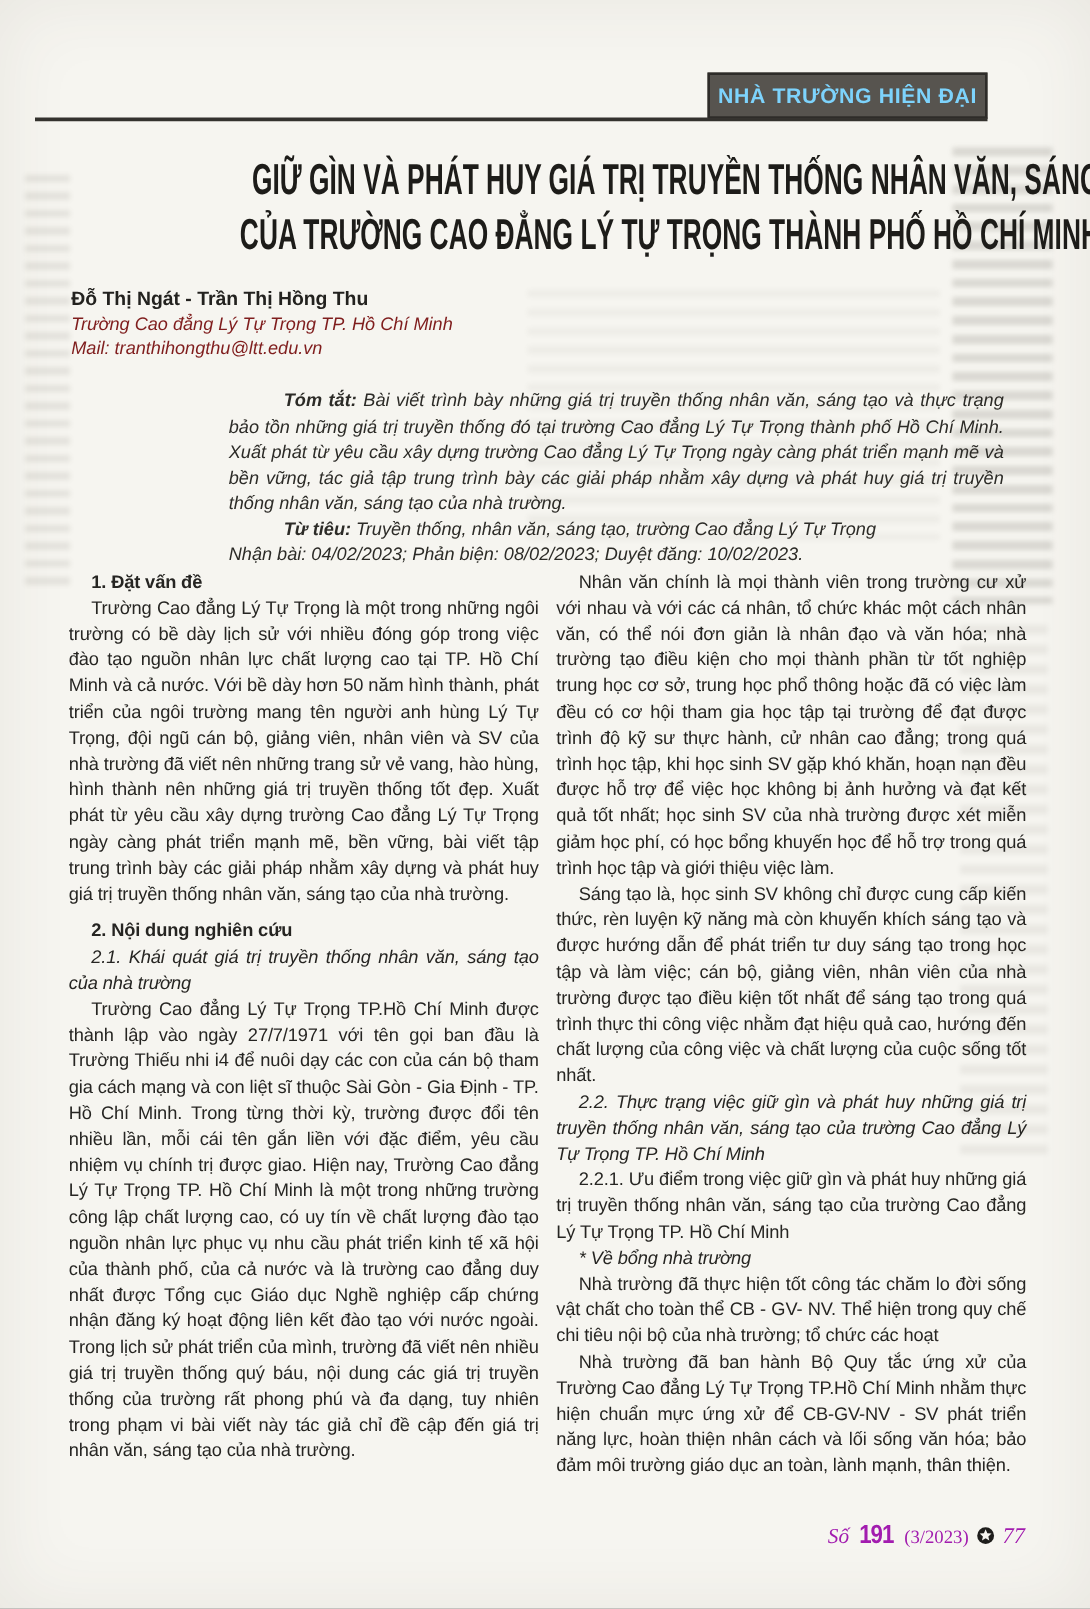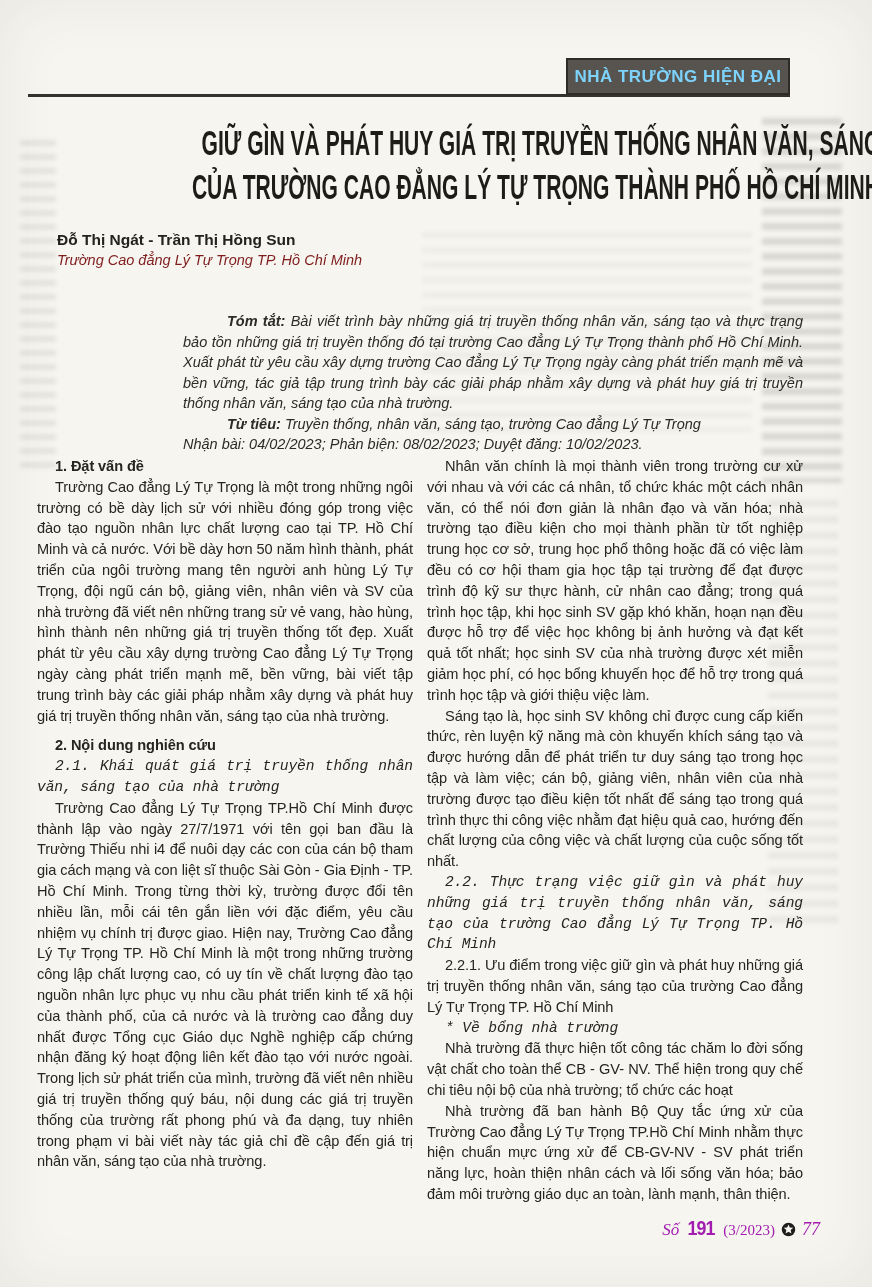--- a/index.html
+++ b/index.html
@@ -83,7 +83,7 @@
   </div>
 
   <div class="authors">
-    <div class="names">Đỗ Thị Ngát - Trần Thị Hồng Sun</div>
+    <div class="names">Đỗ Thị Ngát - Trần Thị Hồng Thu</div>
     <div class="affil">Trường Cao đẳng Lý Tự Trọng TP. Hồ Chí Minh</div>
   </div>
 

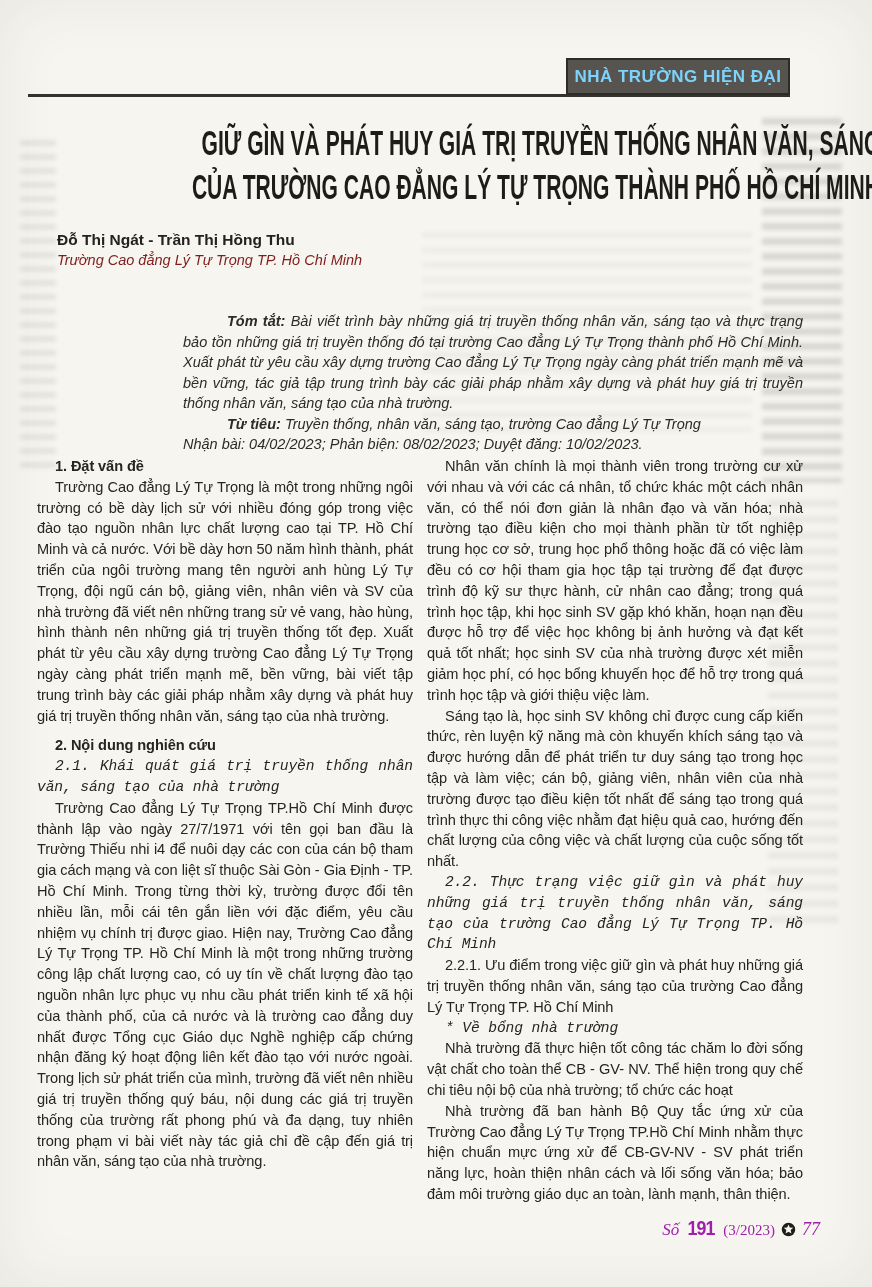--- a/index.html
+++ b/index.html
@@ -85,6 +85,7 @@
   <div class="authors">
     <div class="names">Đỗ Thị Ngát - Trần Thị Hồng Thu</div>
     <div class="affil">Trường Cao đẳng Lý Tự Trọng TP. Hồ Chí Minh</div>
+    <div class="mail">Mail: tranthihongthu@ltt.edu.vn</div>
   </div>
 
   <div class="abstract">

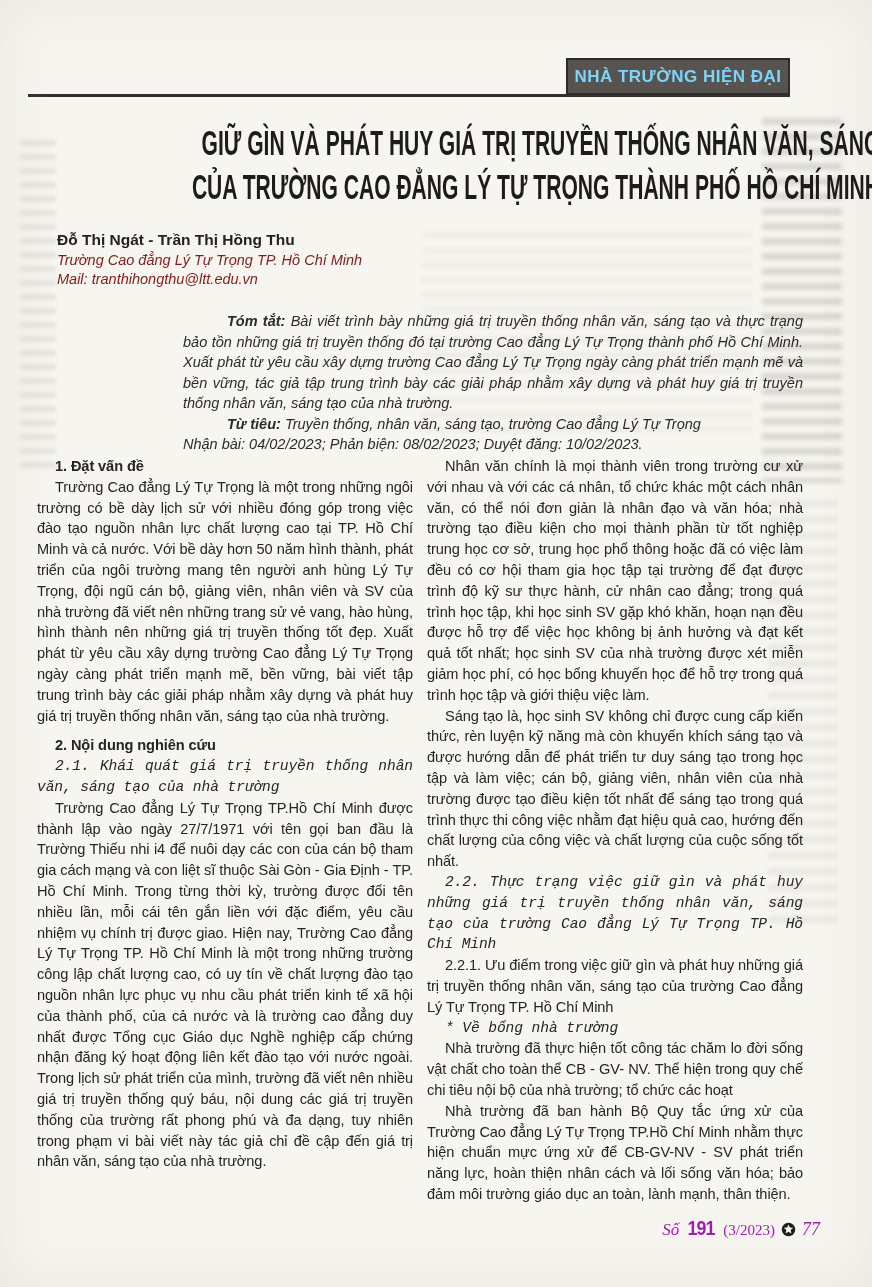--- a/index.html
+++ b/index.html
@@ -44,7 +44,7 @@
   .abs-kw{margin-top:1px;}
   .abs-dates{margin-top:1px;}
 
-  .bodycols{position:absolute;top:456px;left:37px;width:766px;display:flex;gap:14px;}
+  .bodycols{position:absolute;top:456px;left:55px;width:766px;display:flex;gap:14px;}
   .col{width:376px;text-align:justify;font-size:14.6px;line-height:20.8px;
     letter-spacing:-0.1px;color:#262522;}
   .col p{margin:0;text-indent:18px;}

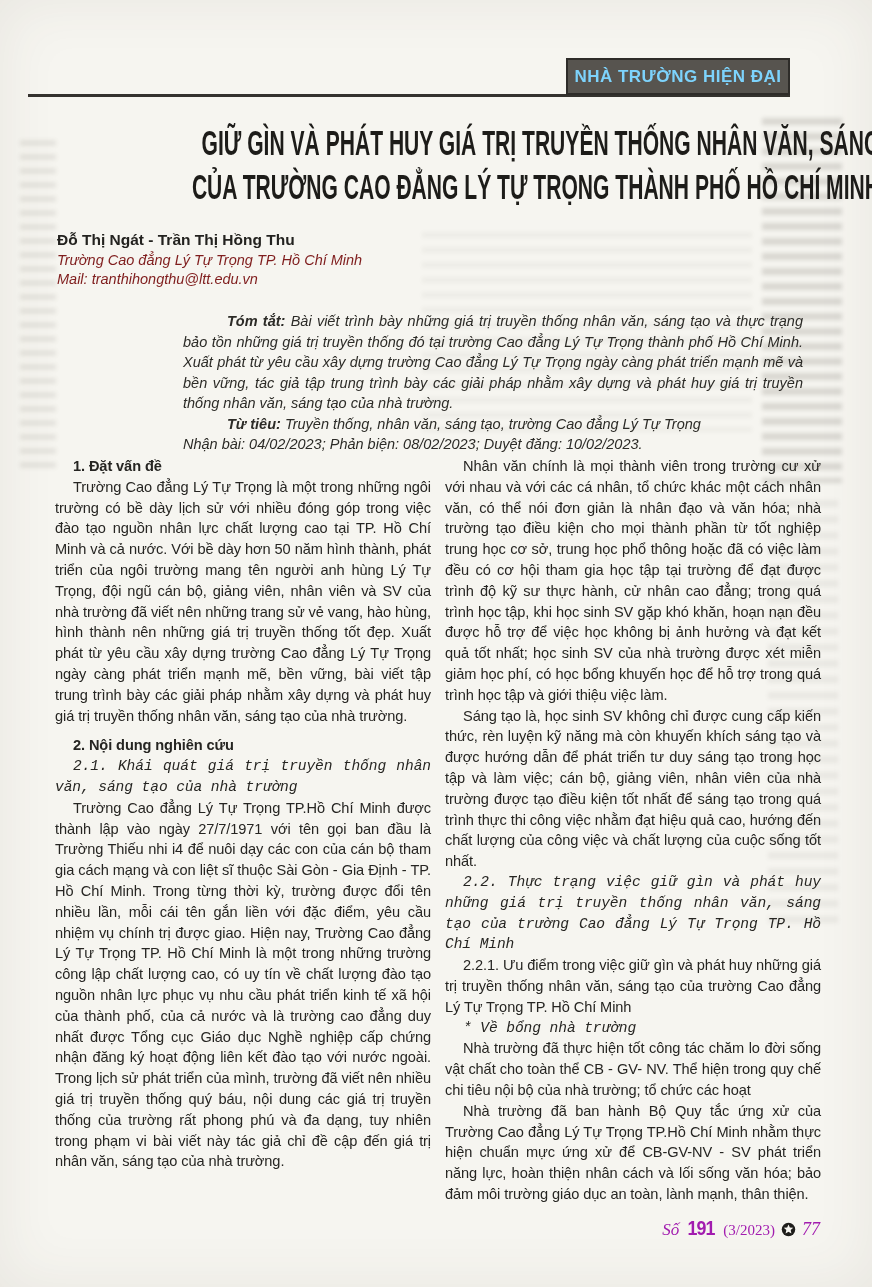--- a/index.html
+++ b/index.html
@@ -49,7 +49,7 @@
     letter-spacing:-0.1px;color:#262522;}
   .col p{margin:0;text-indent:18px;}
   .col p.h{font-weight:bold;}
-  .col p.hi{font-style:italic;font-family:Liberation Mono, monospace;}
+  .col p.hi{font-style:italic;}
   .col p.sp{margin-top:9px;}
 
   .footer{position:absolute;top:1216px;left:0;width:820px;display:flex;

